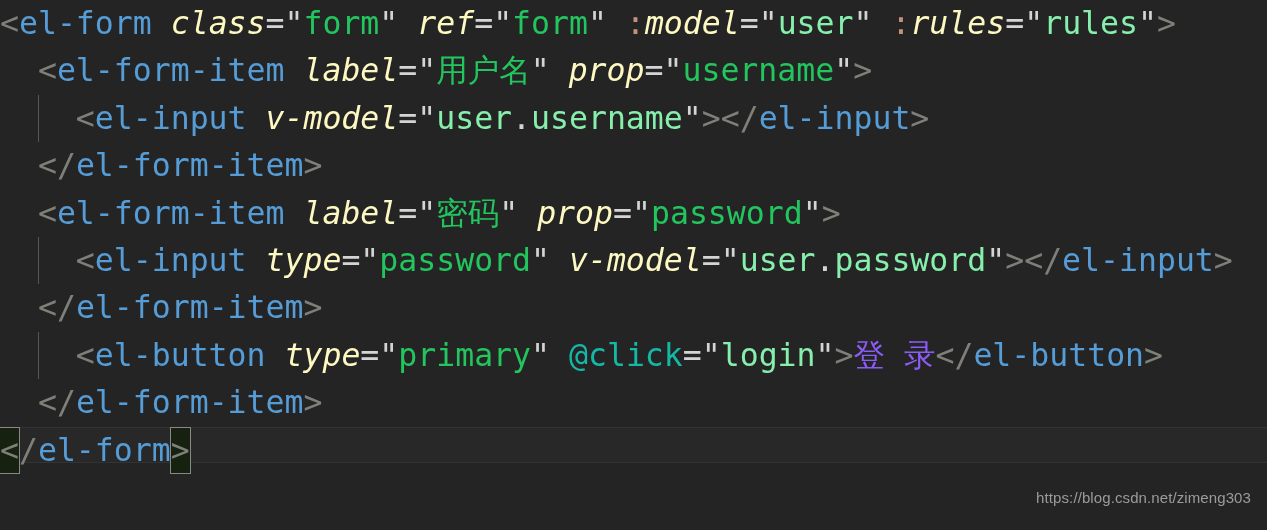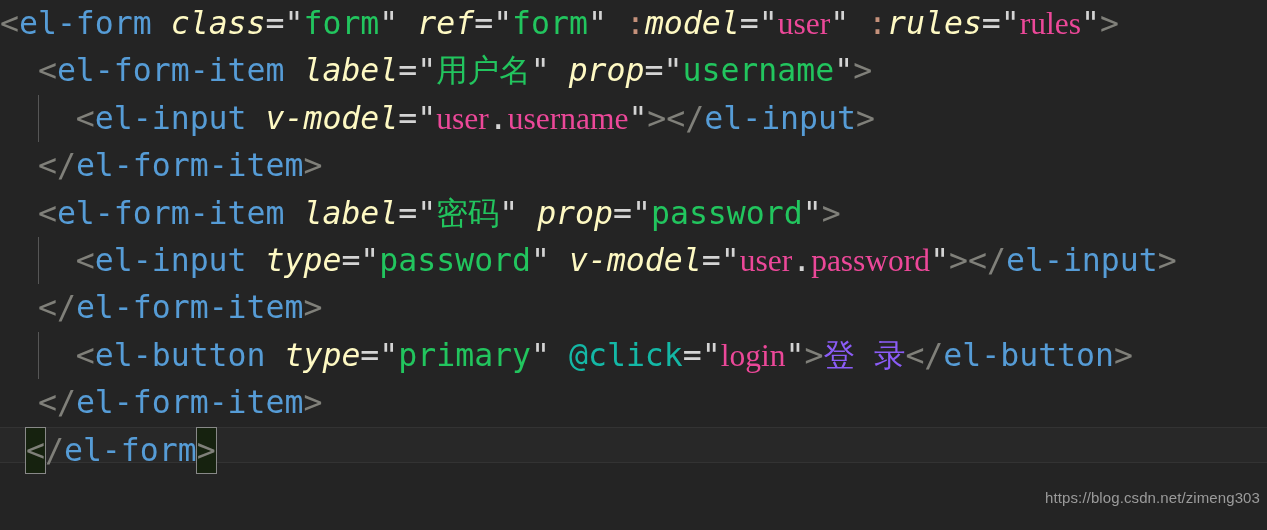--- a/index.html
+++ b/index.html
@@ -70,7 +70,7 @@
   .t-eq        { color: #d4d4d4; }
   .t-quote     { color: #d4d4d4; }
   .t-str       { color: #22c55e; }
-  .t-bind      { color: #ec4899; font-family: Liberation Serif, serif; }
+  .t-bind      { color: #86efac; }
   .t-colon     { color: #c5917b; }
   .t-at        { color: #14b8a6; }
   .t-text      { color: #8b5cf6; }

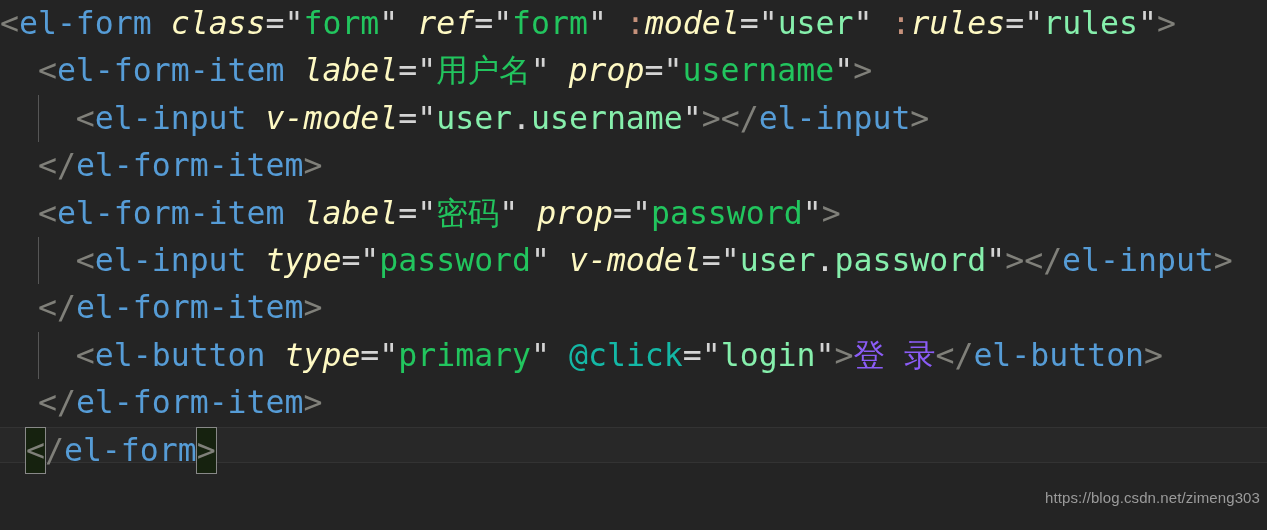--- a/index.html
+++ b/index.html
@@ -59,7 +59,6 @@
     border-top: 1px solid #333333;
     border-bottom: 1px solid #333333;
     height: 36px;
-    padding-left: 26px;
   }
   .line.current .line-text { line-height: 45.4px; height: 45.4px; }
 

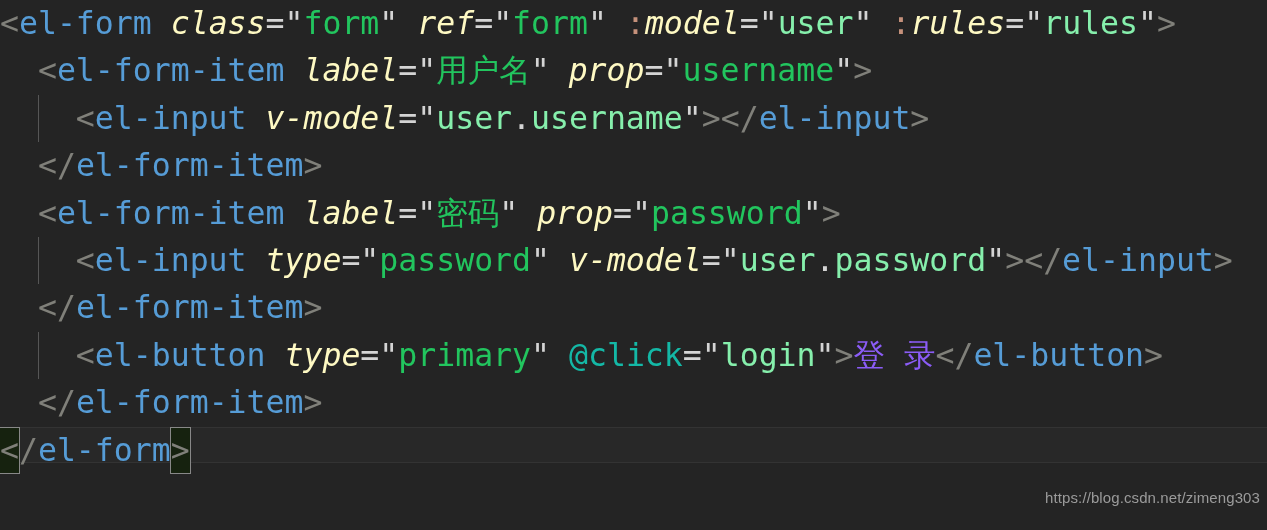--- a/index.html
+++ b/index.html
@@ -88,7 +88,7 @@
   
   .watermark {
     position: absolute;
-    right: 7px;
+    right: 16px;
     bottom: 9px;
     font-family: "Liberation Sans", sans-serif;
     font-size: 15px;

